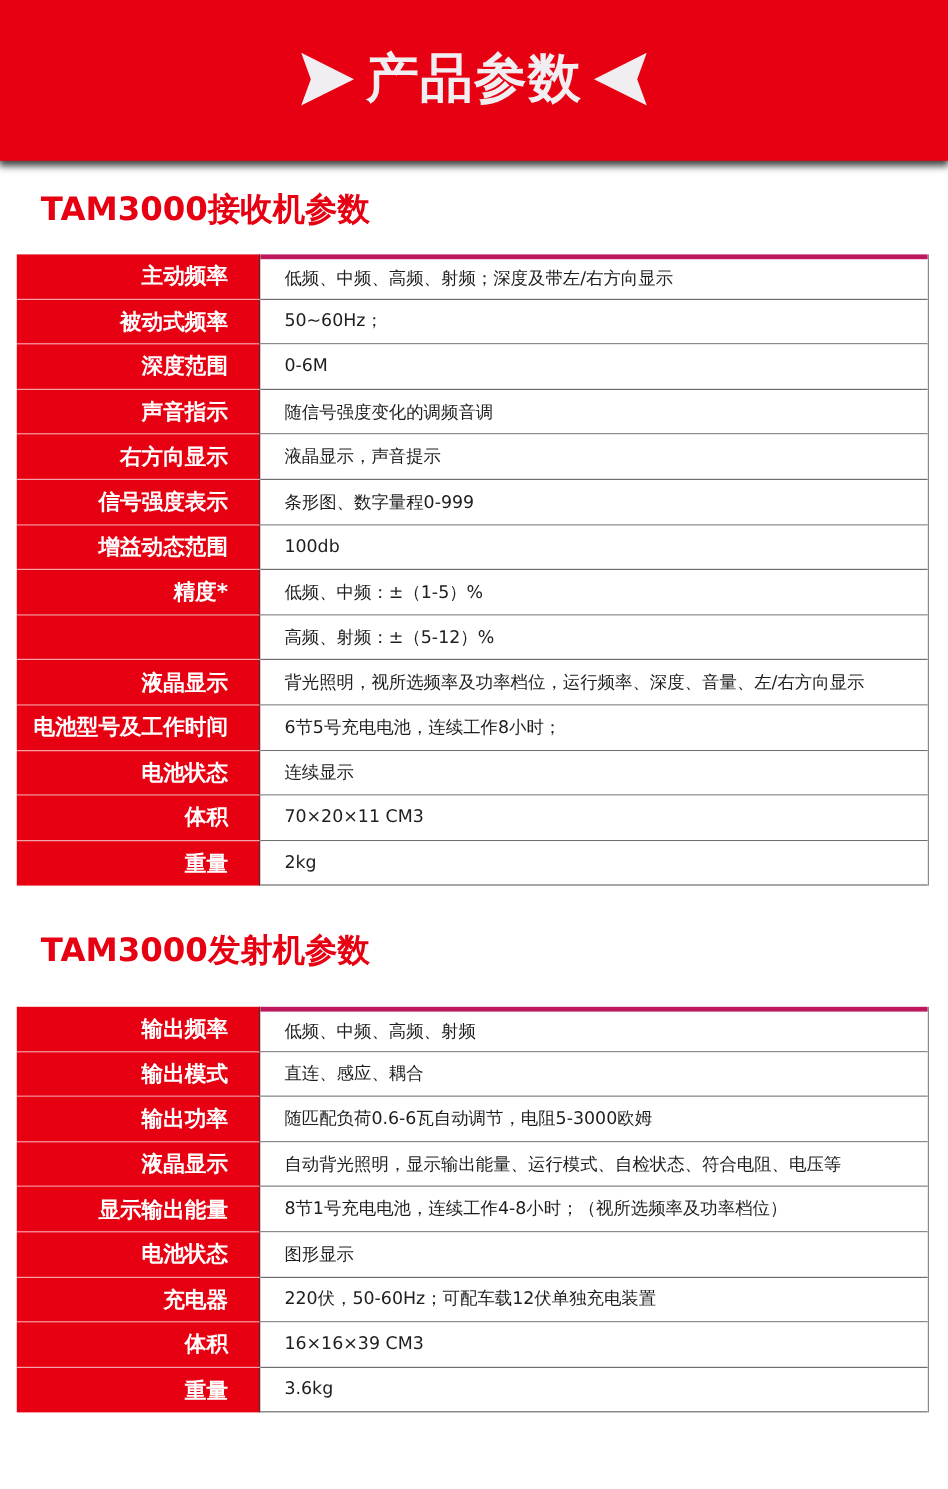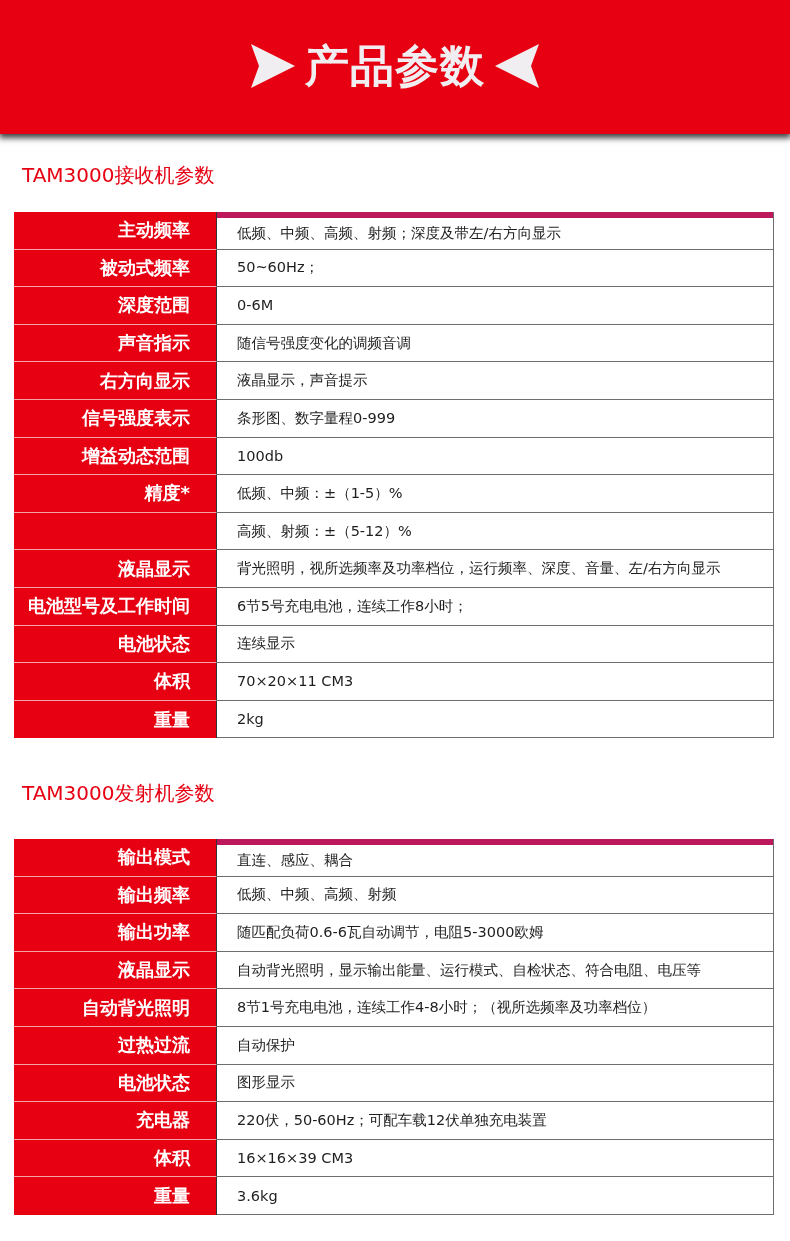--- a/index.html
+++ b/index.html
@@ -23,8 +23,8 @@
     }
 
     .section-title {
-      position: absolute; left: 22px;
-      color: #e60012; font-size: 20px; font-weight: normal; line-height: 40px;
+      position: absolute; left: 34px;
+      color: #e60012; font-size: 27px; font-weight: bold; line-height: 40px;
       font-family: "DejaVu Sans", sans-serif;
       letter-spacing: 0px;
     }

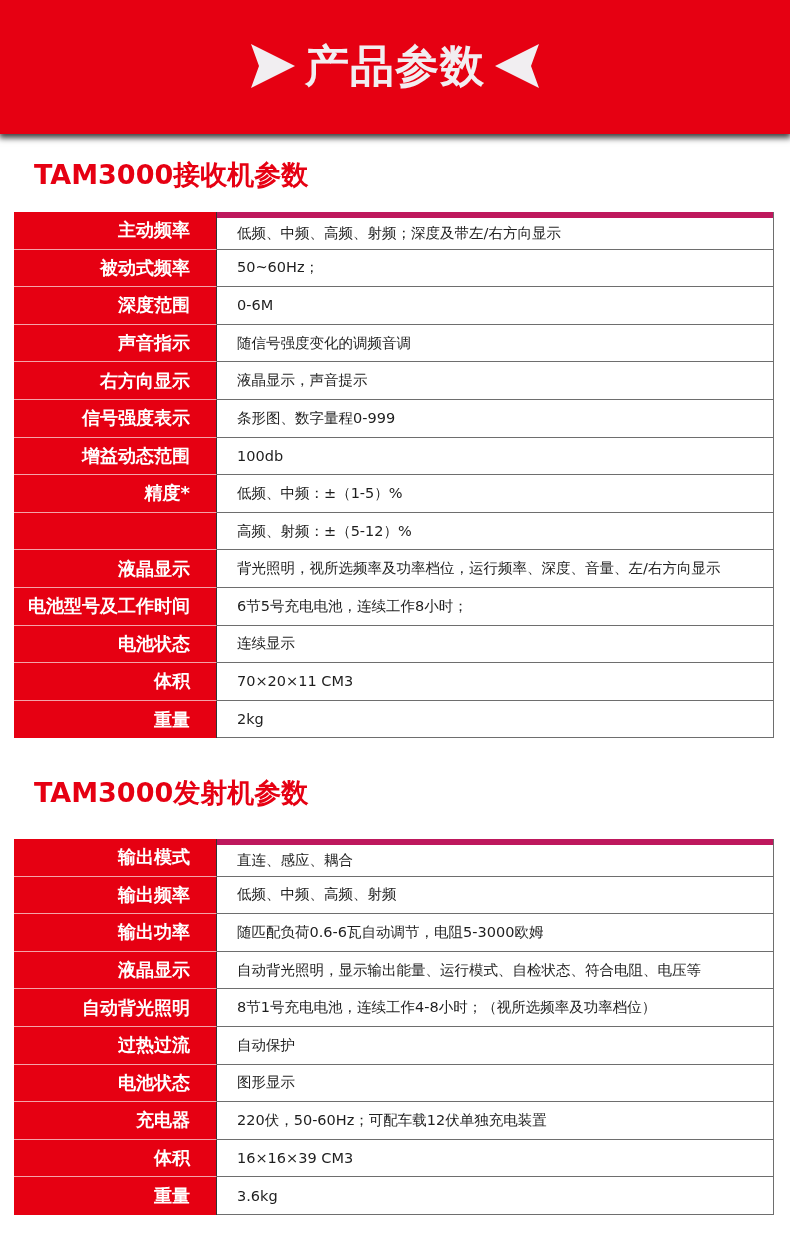--- a/index.html
+++ b/index.html
@@ -50,7 +50,7 @@
       border-top: 0;
       white-space: nowrap;
     }
-    .row:first-child .value { border-top: 6px solid #be185d; }
+    .row:first-child .value { border-top: 4px solid #be185d; }
   </style>
 </head>
 <body>

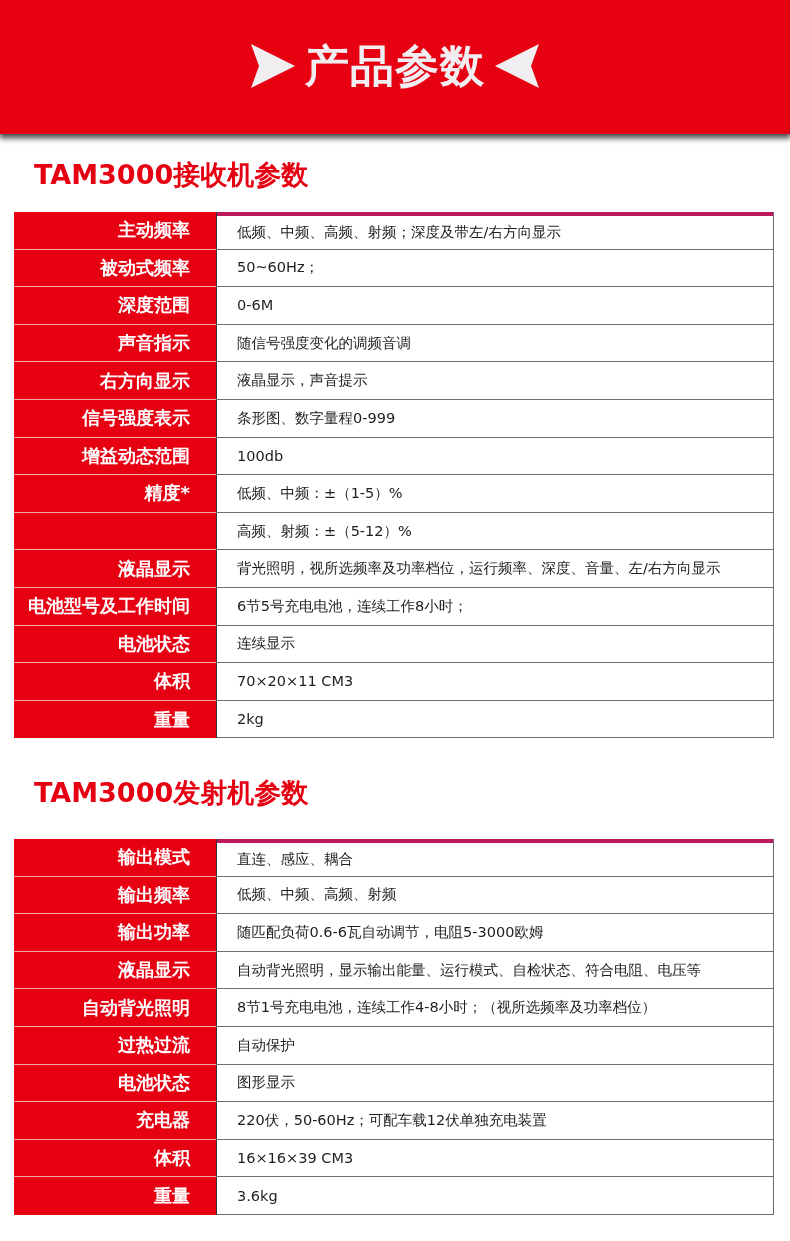--- a/index.html
+++ b/index.html
@@ -132,12 +132,12 @@
 
 <div class="spec-table" style="top:839px;" id="transmitter-table">
     <div class="row">
+      <div class="label">输出频率</div>
+      <div class="value">低频、中频、高频、射频</div>
+    </div>
+    <div class="row">
       <div class="label">输出模式</div>
       <div class="value">直连、感应、耦合</div>
-    </div>
-    <div class="row">
-      <div class="label">输出频率</div>
-      <div class="value">低频、中频、高频、射频</div>
     </div>
     <div class="row">
       <div class="label">输出功率</div>

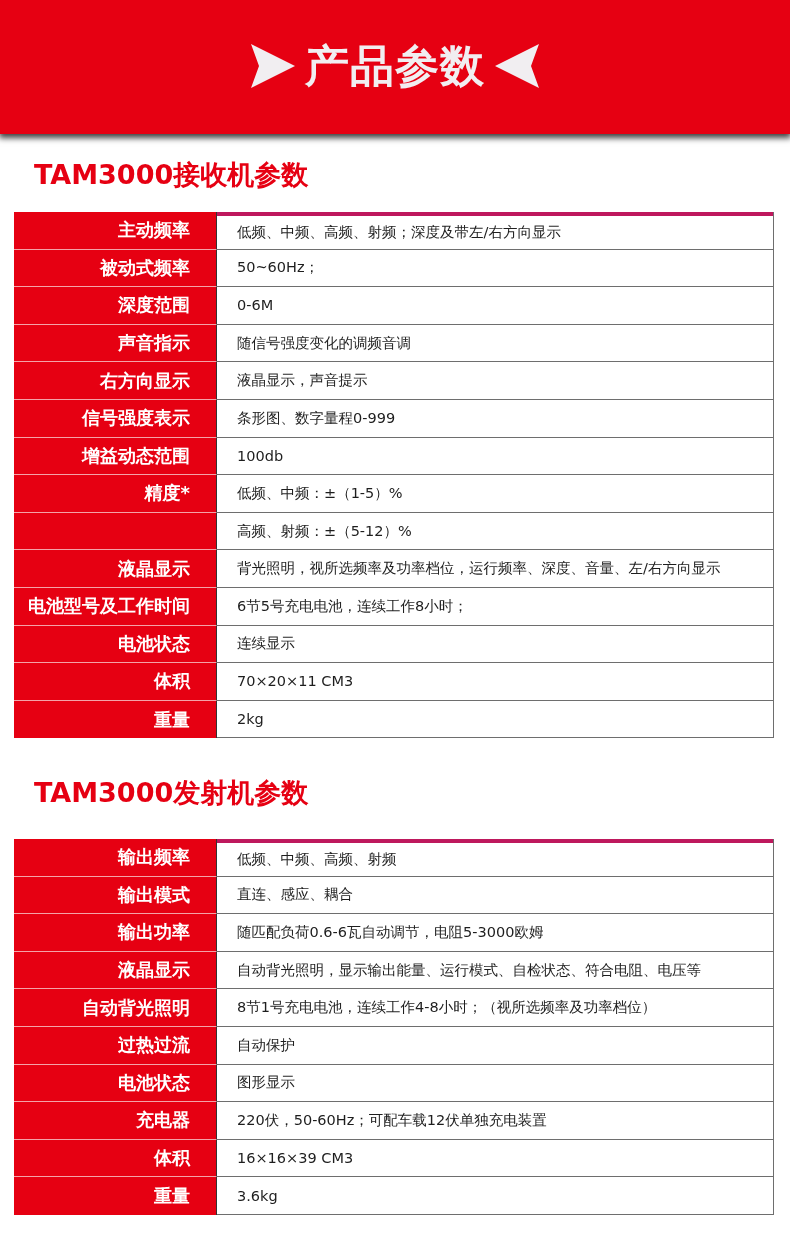--- a/index.html
+++ b/index.html
@@ -148,7 +148,7 @@
       <div class="value">自动背光照明，显示输出能量、运行模式、自检状态、符合电阻、电压等</div>
     </div>
     <div class="row">
-      <div class="label">自动背光照明</div>
+      <div class="label">显示输出能量</div>
       <div class="value">8节1号充电电池，连续工作4-8小时；（视所选频率及功率档位）</div>
     </div>
     <div class="row">

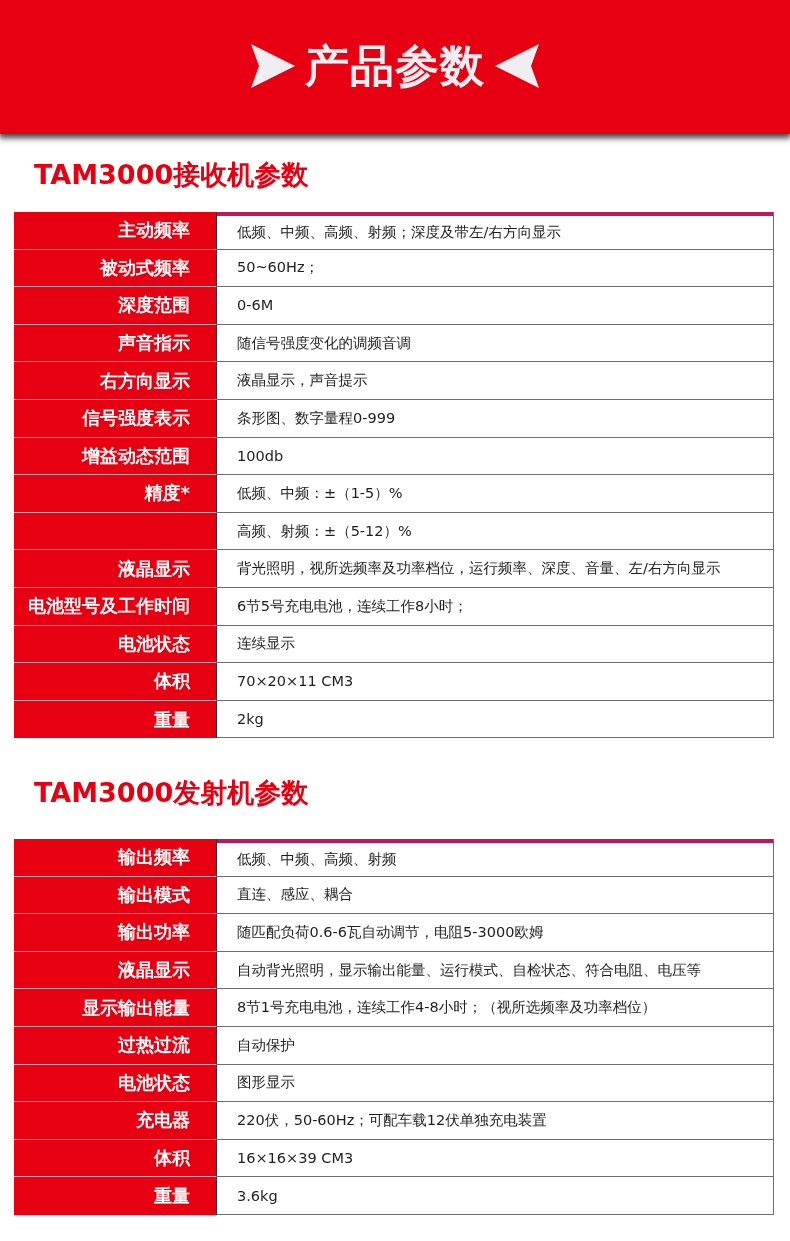--- a/index.html
+++ b/index.html
@@ -152,10 +152,6 @@
       <div class="value">8节1号充电电池，连续工作4-8小时；（视所选频率及功率档位）</div>
     </div>
     <div class="row">
-      <div class="label">过热过流</div>
-      <div class="value">自动保护</div>
-    </div>
-    <div class="row">
       <div class="label">电池状态</div>
       <div class="value">图形显示</div>
     </div>

